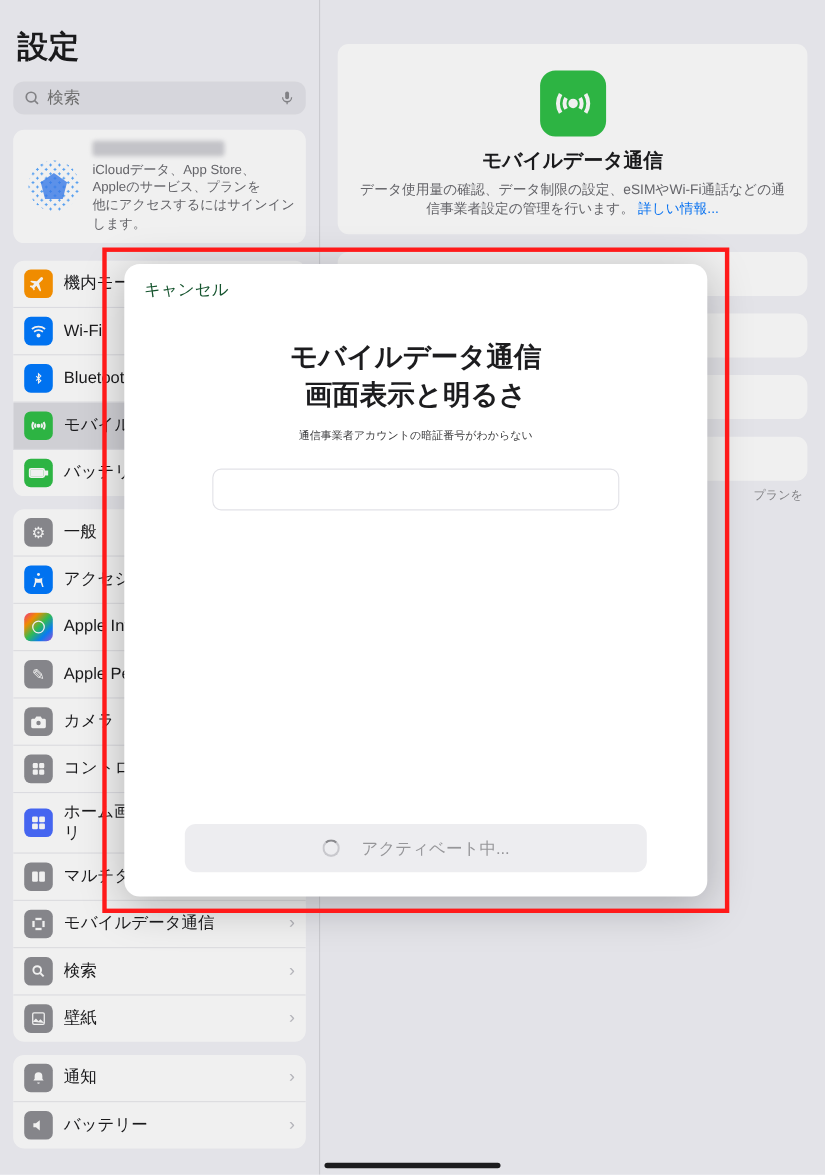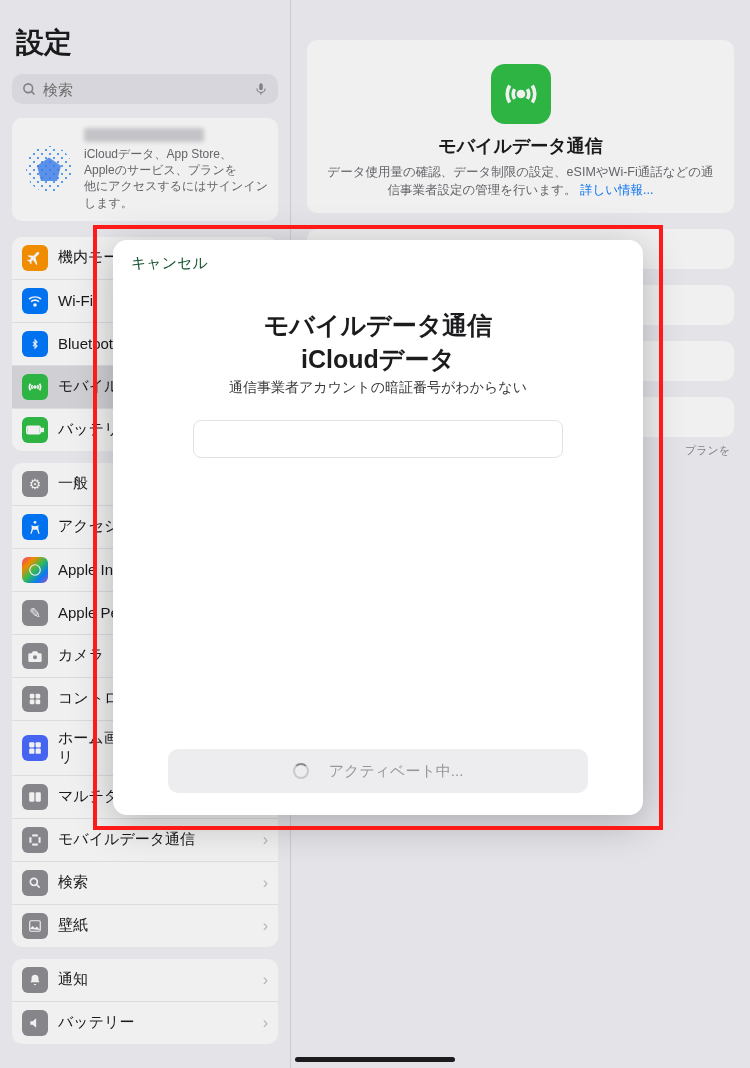--- a/index.html
+++ b/index.html
@@ -419,7 +419,7 @@
   <div class="modal-body">
     <div class="modal-title">
       <span>モバイルデータ通信</span><br>
-      <span>iCloudデータ</span>
+      <span>画面表示と明るさ</span>
     </div>
     <div class="modal-sub">
       <span>通信事業者アカウントの暗証番号がわからない</span><br>

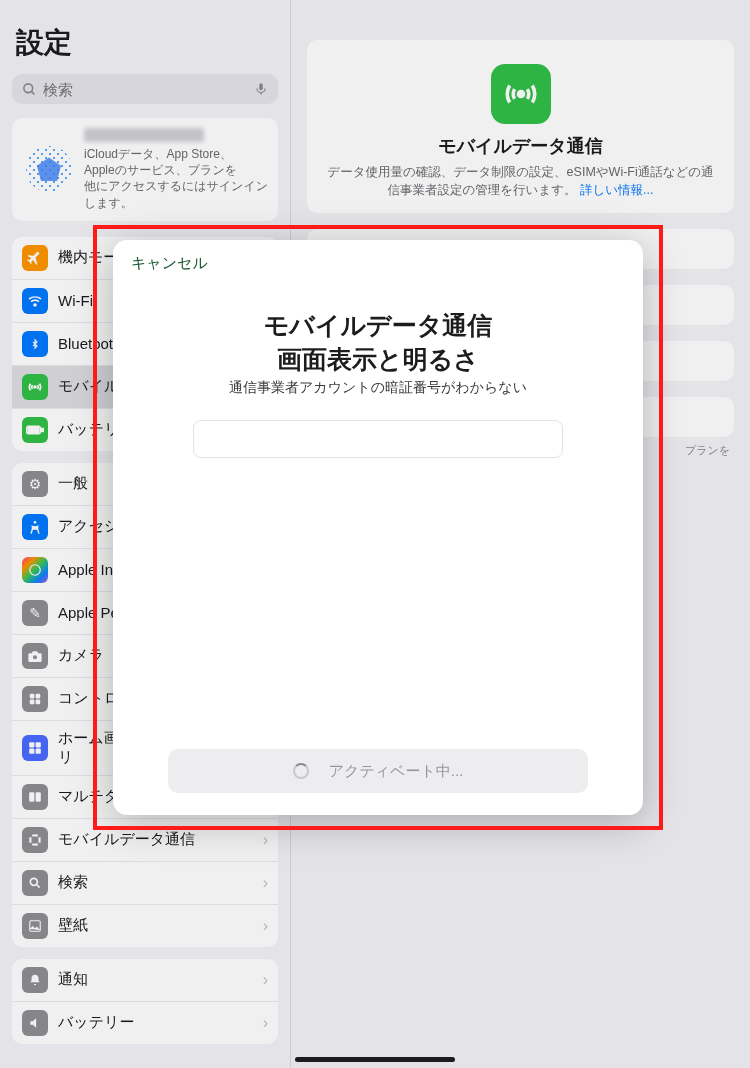--- a/index.html
+++ b/index.html
@@ -145,7 +145,7 @@
   .modal-cancel { color:#14532d; font-size:15px; }
   .modal-body { flex:1; text-align:center; padding-top:36px;}
   .modal-title { font-size:25px; font-weight:700; line-height:1.35;}
-  .modal-sub { font-size:14px; color:#3a3a3c; margin-top:0; line-height:1.5;}
+  .modal-sub { font-size:10px; color:#3a3a3c; margin-top:12px; line-height:1.5;}
   .pin-input {
     width: 370px; height:38px;
     border:1px solid #e2e2e7; border-radius:8px;

